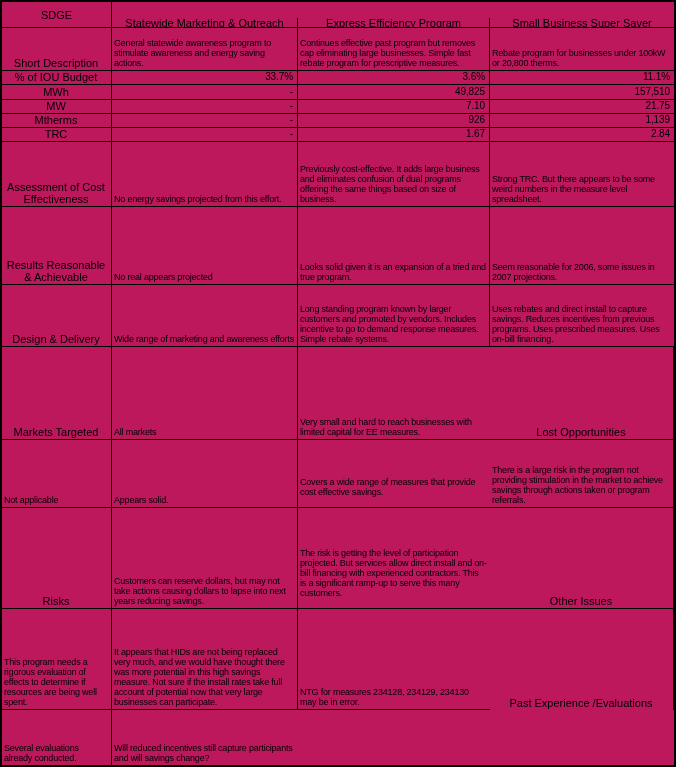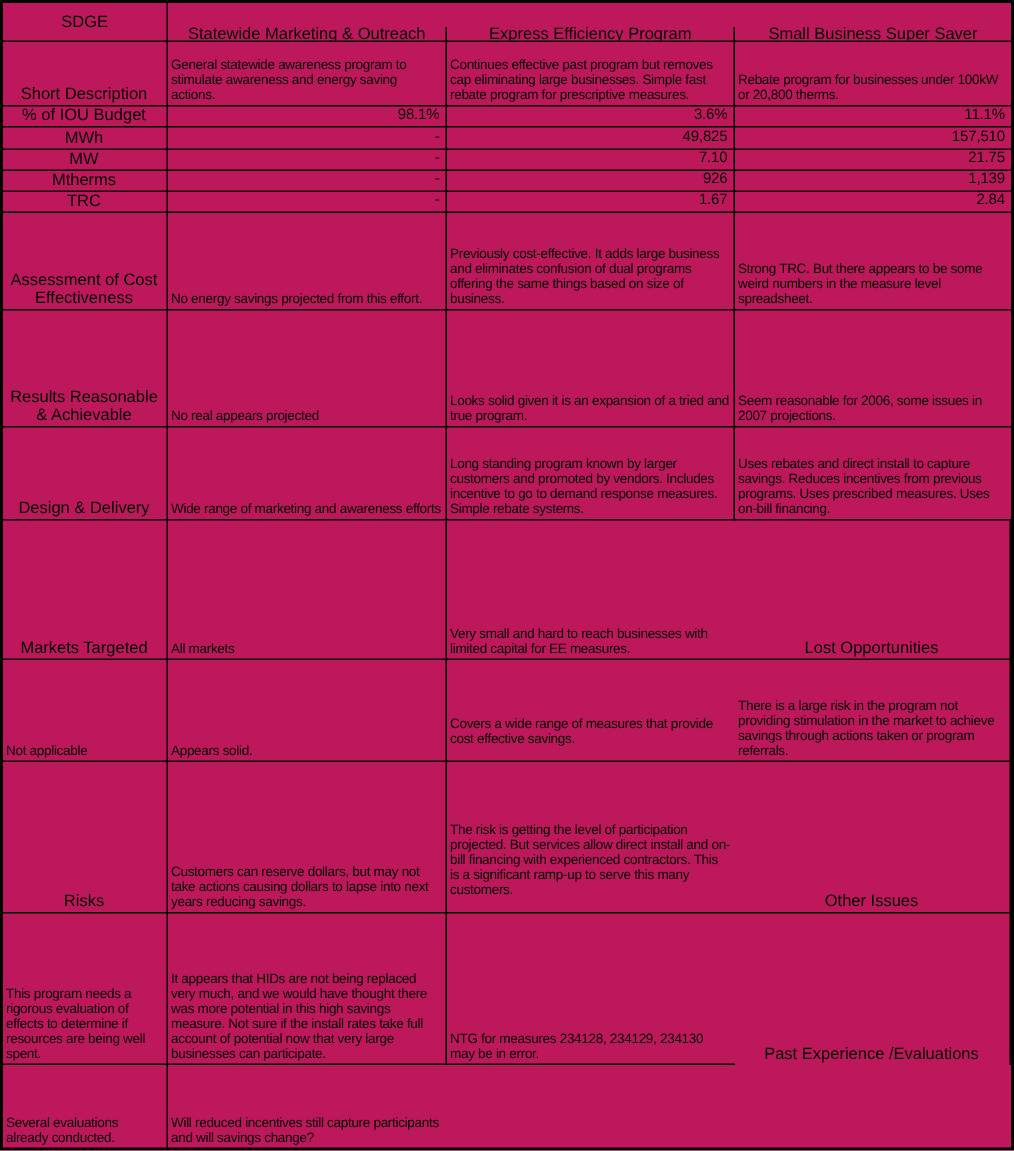--- a/index.html
+++ b/index.html
@@ -44,7 +44,7 @@
   <div class="cell txt lc">Rebate program for businesses under 100kW or 20,800 therms.</div>
 
   <div class="cell lbl">% of IOU Budget</div>
-  <div class="cell num">98.1%</div>
+  <div class="cell num">33.7%</div>
   <div class="cell num">3.6%</div>
   <div class="cell num lc">11.1%</div>
 

